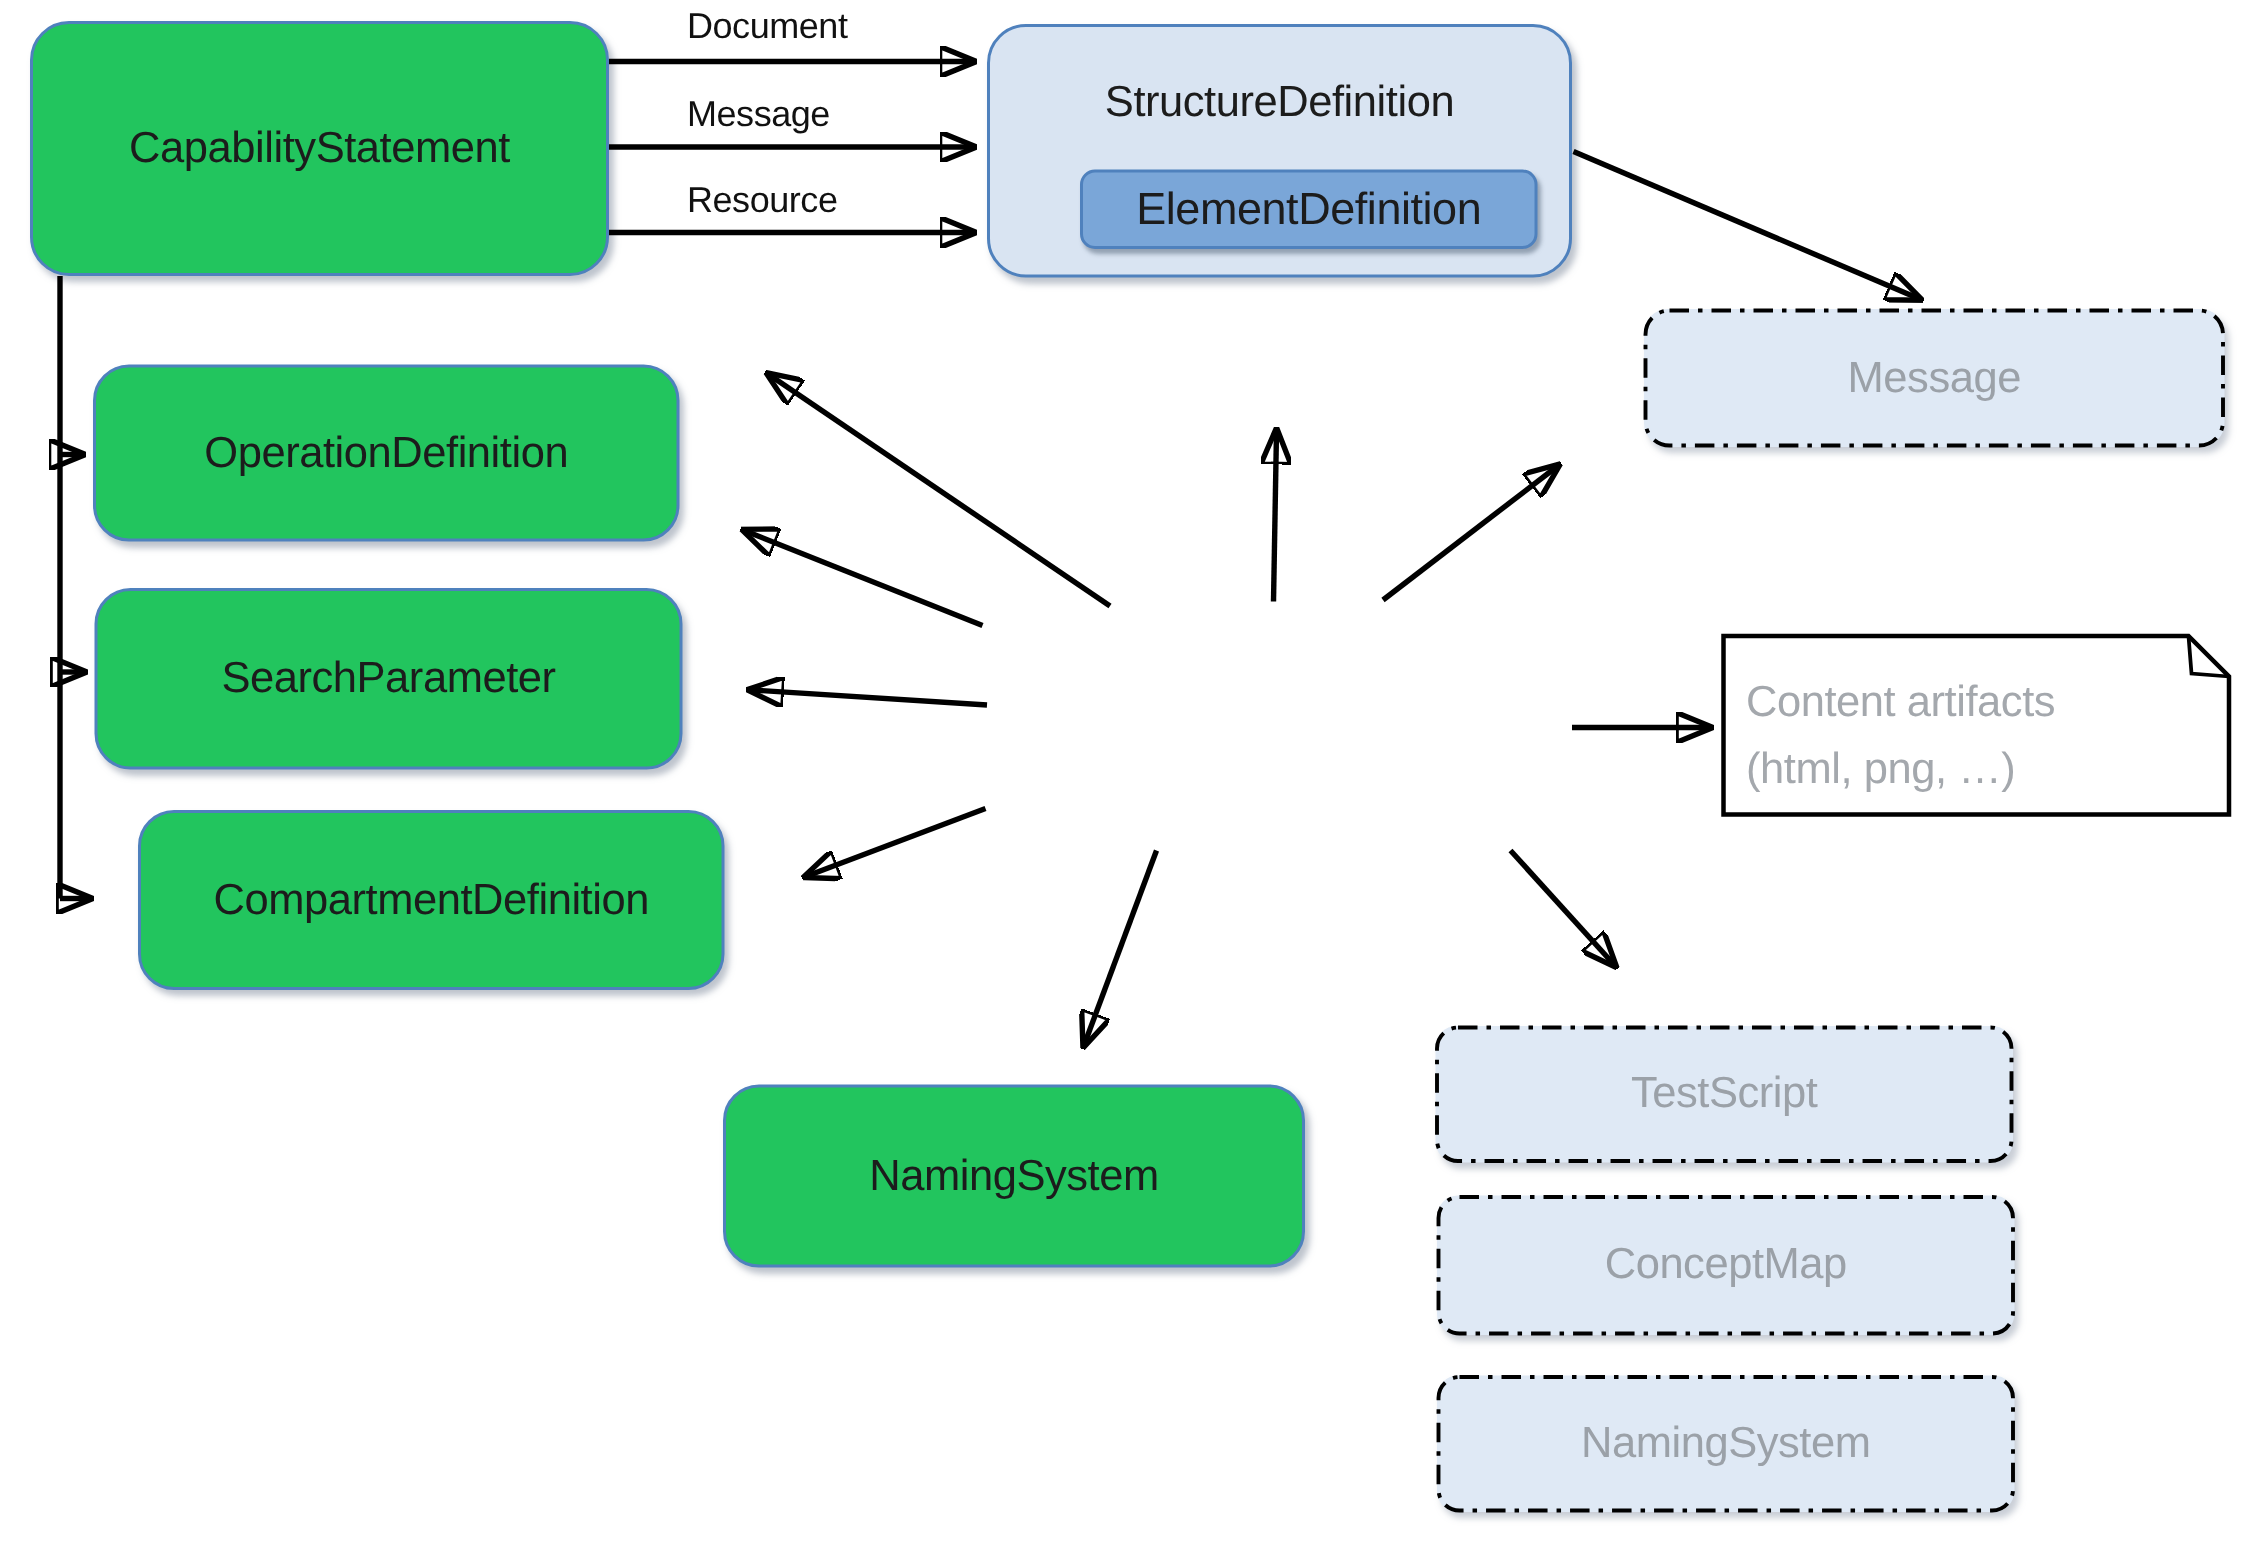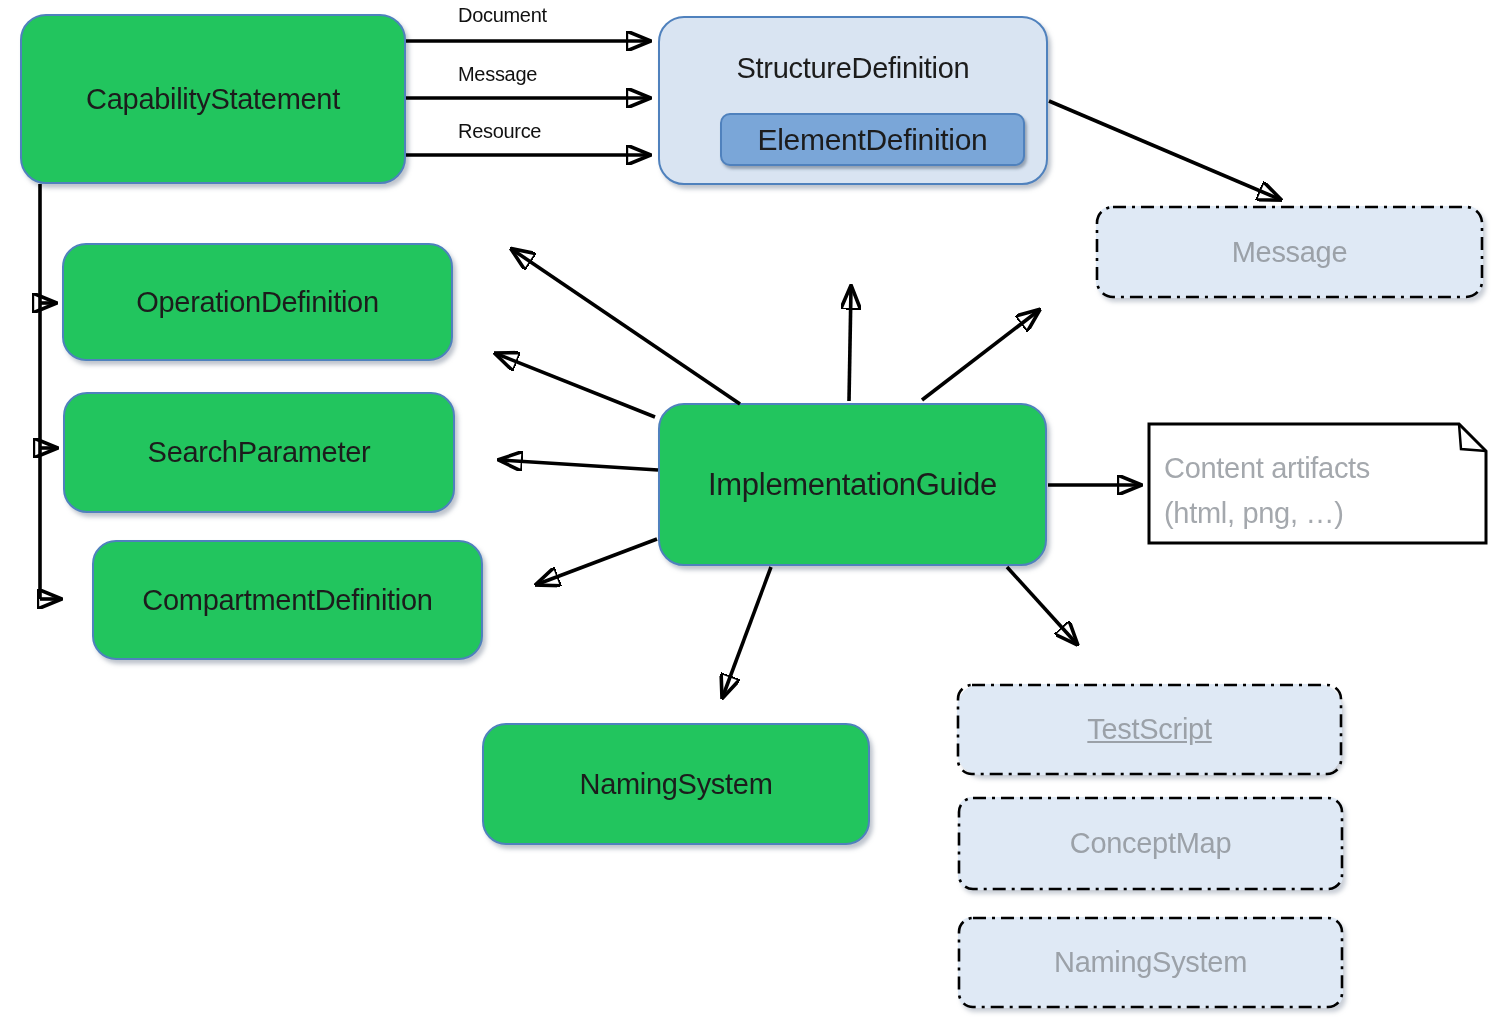--- a/index.html
+++ b/index.html
@@ -28,7 +28,7 @@
   }
   .ig{font-size:31px;}
   .edge-label{
-    position:absolute;font-size:20px;color:#111;white-space:nowrap;letter-spacing:-0.3px;
+    position:absolute;font-size:24px;color:#111;white-space:nowrap;letter-spacing:-0.3px;
   }
   .note-text{
     position:absolute;left:1164px;top:446px;width:310px;z-index:10;

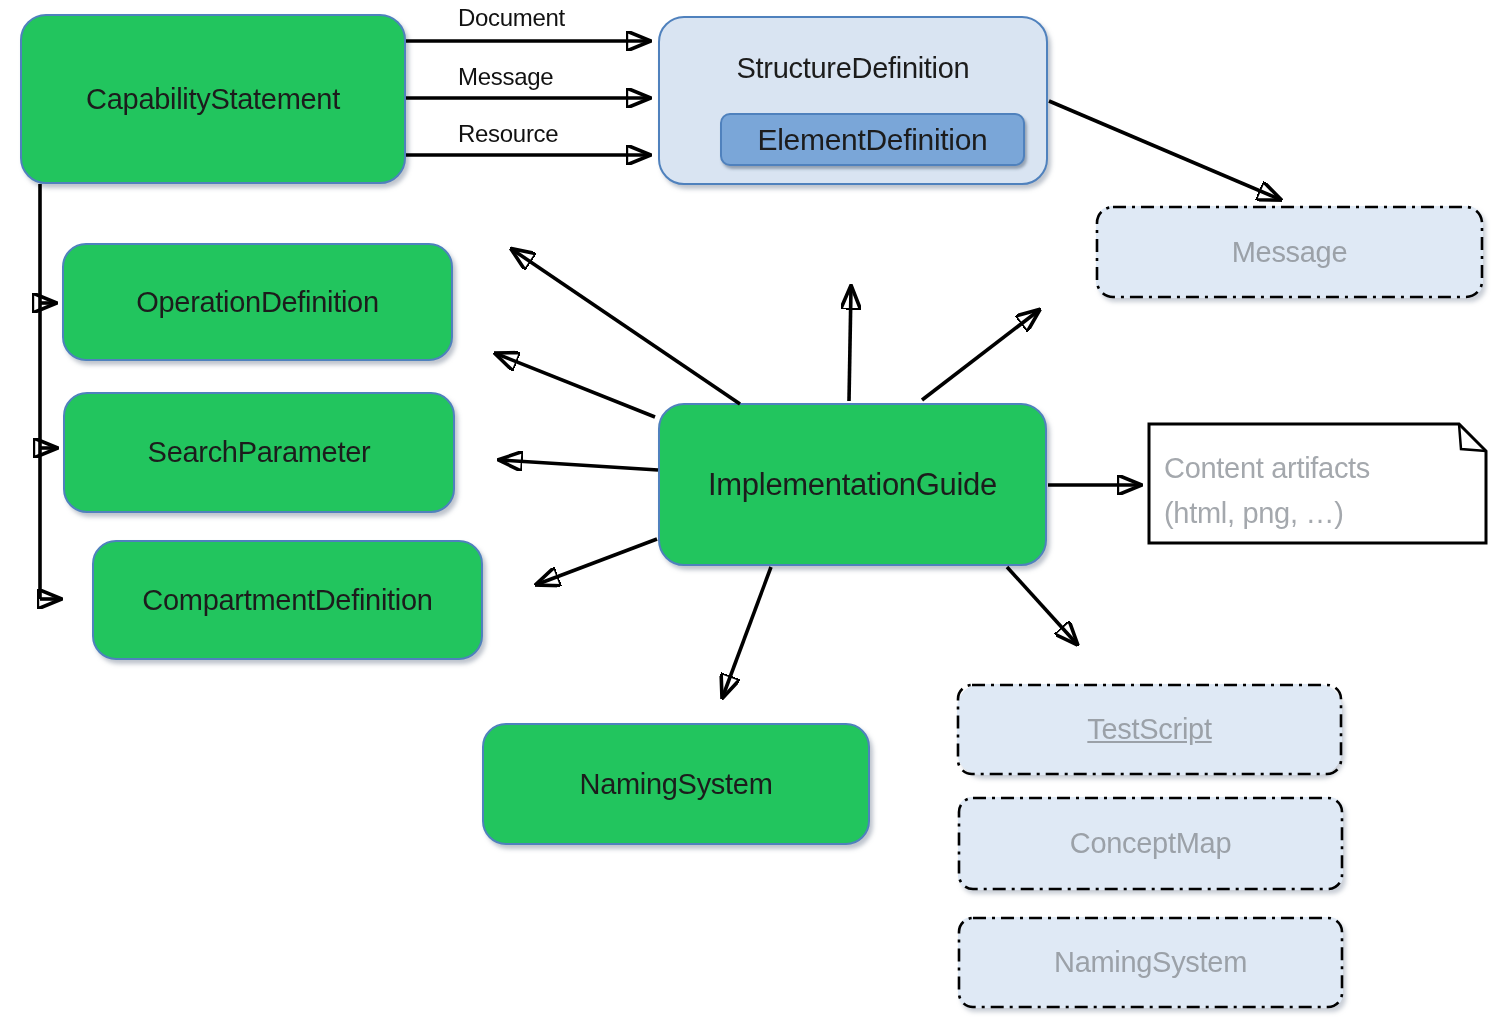--- a/index.html
+++ b/index.html
@@ -69,9 +69,6 @@
     <span>CompartmentDefinition</span>
   </div>
 
-  <div class="node solid ig" style="left:658px;top:403px;width:389px;height:163px;">
-    <span>ImplementationGuide</span>
-  </div>
 
   <div class="node solid" style="left:482px;top:723px;width:388px;height:122px;border-radius:24px;">
     <span>NamingSystem</span>

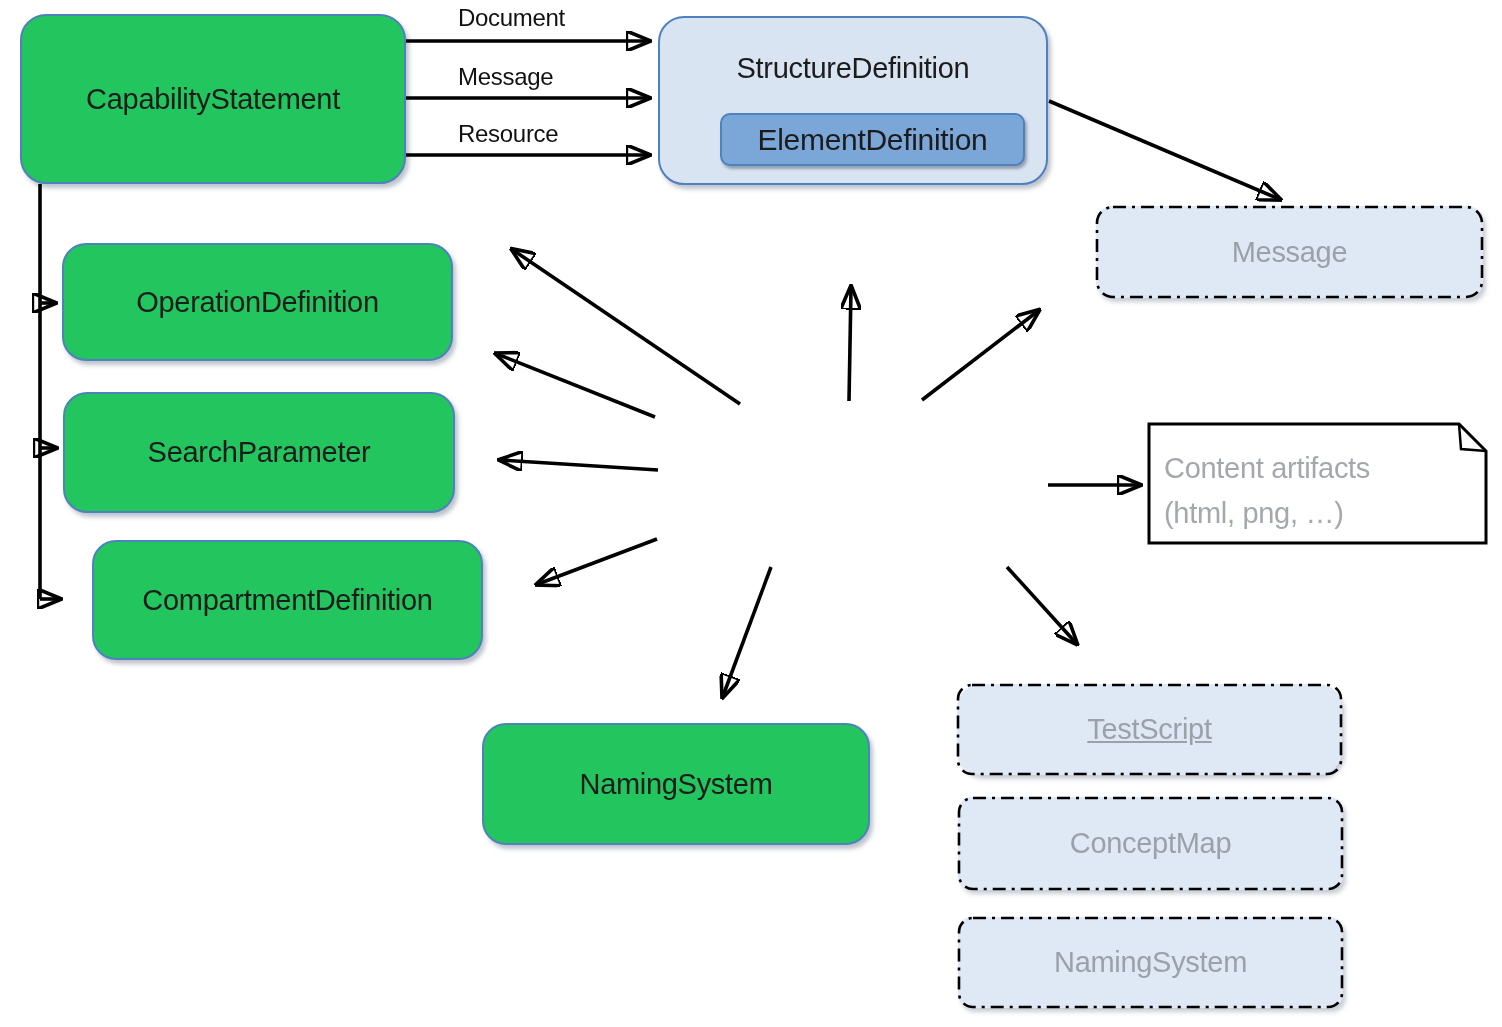--- a/index.html
+++ b/index.html
@@ -74,7 +74,7 @@
     <span>NamingSystem</span>
   </div>
 
-  <div class="node ghost" style="left:957px;top:684px;width:385px;height:91px;border-radius:24px;text-decoration:underline;">
+  <div class="node ghost" style="left:957px;top:684px;width:385px;height:91px;border-radius:14px;">
     <span>TestScript</span>
   </div>
 

